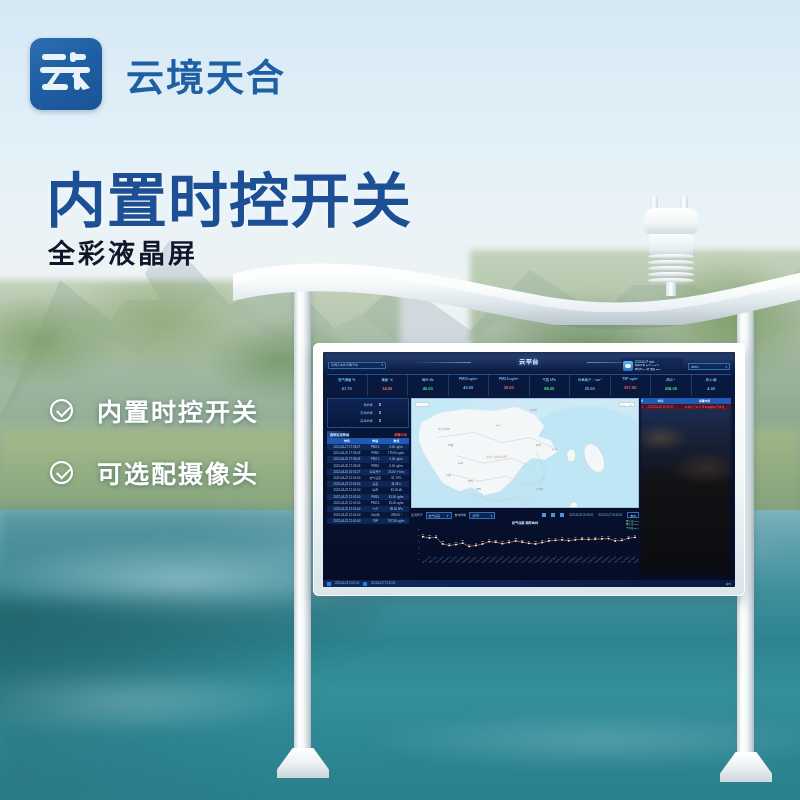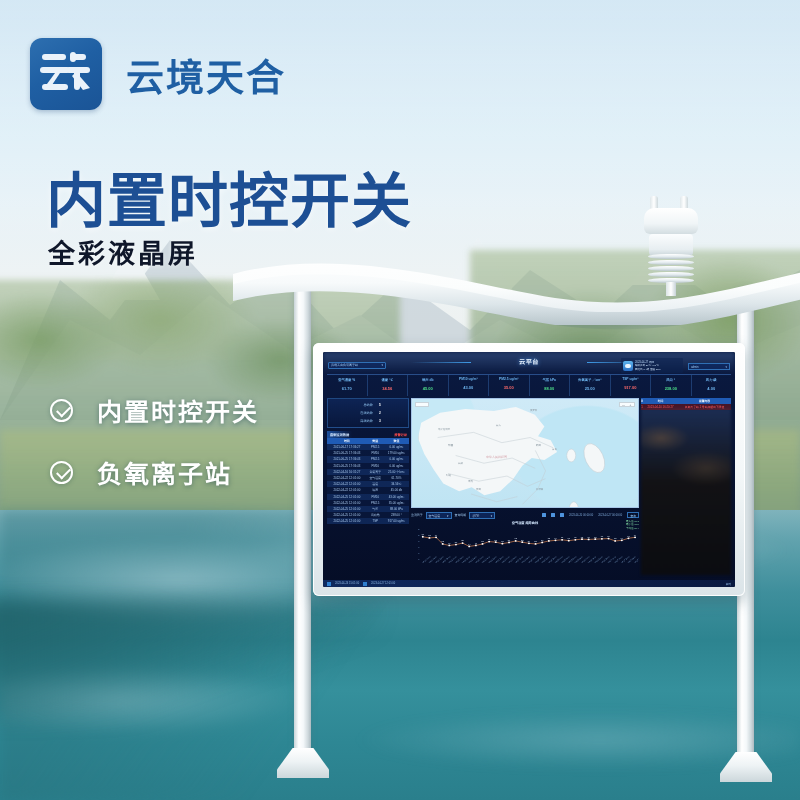--- a/index.html
+++ b/index.html
@@ -796,7 +796,7 @@
     </div>
     <div class="feature">
       <span class="feat-icon"></span>
-      <span class="feat-text">负氧离子站</span>
+      <span class="feat-text">可选配摄像头</span>
     </div>
   </div>
 

